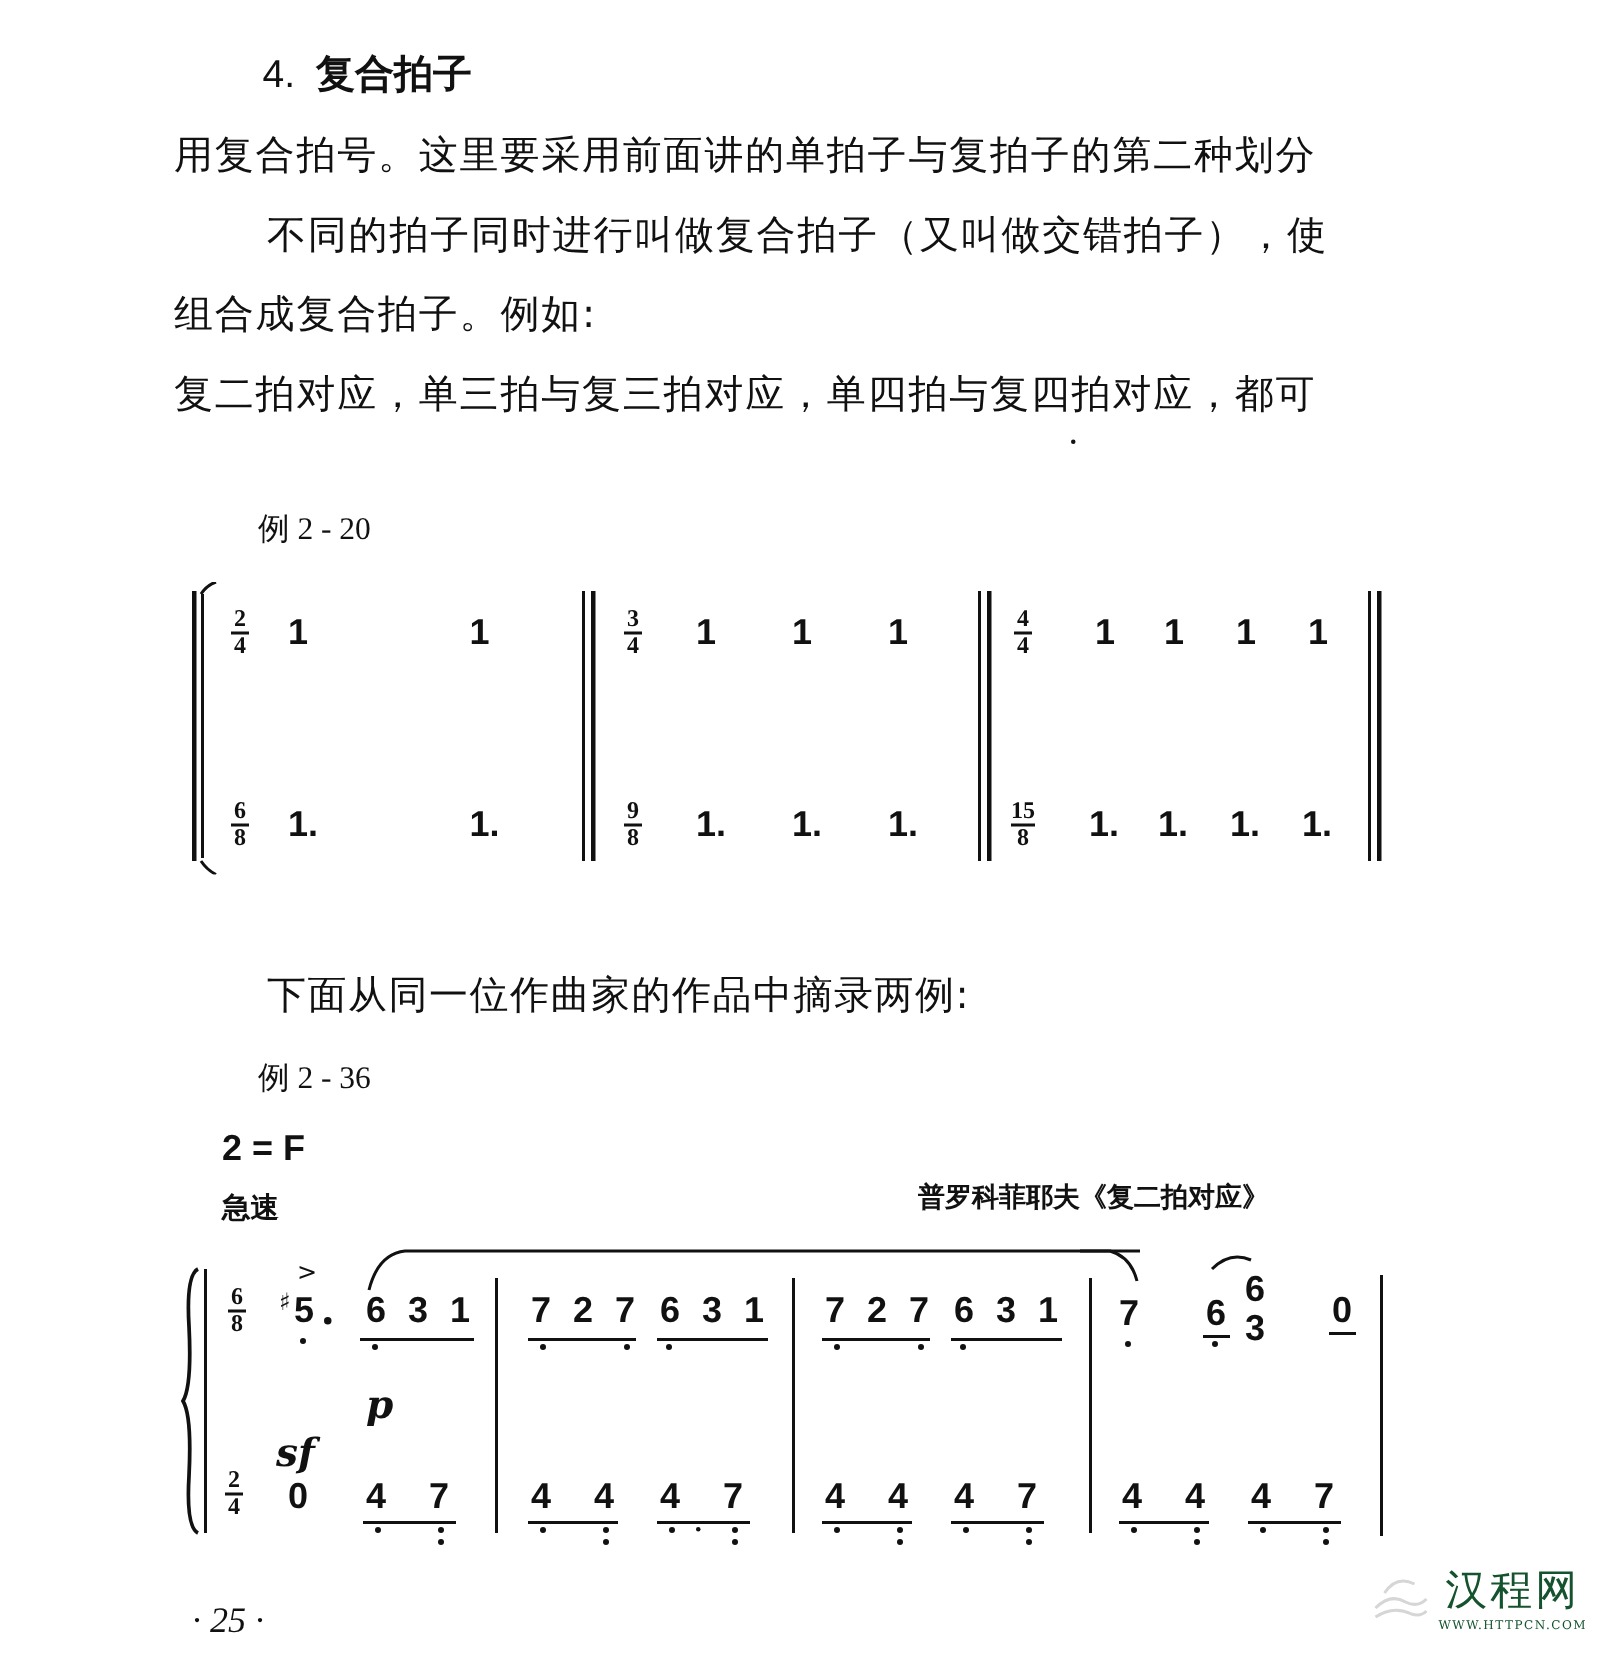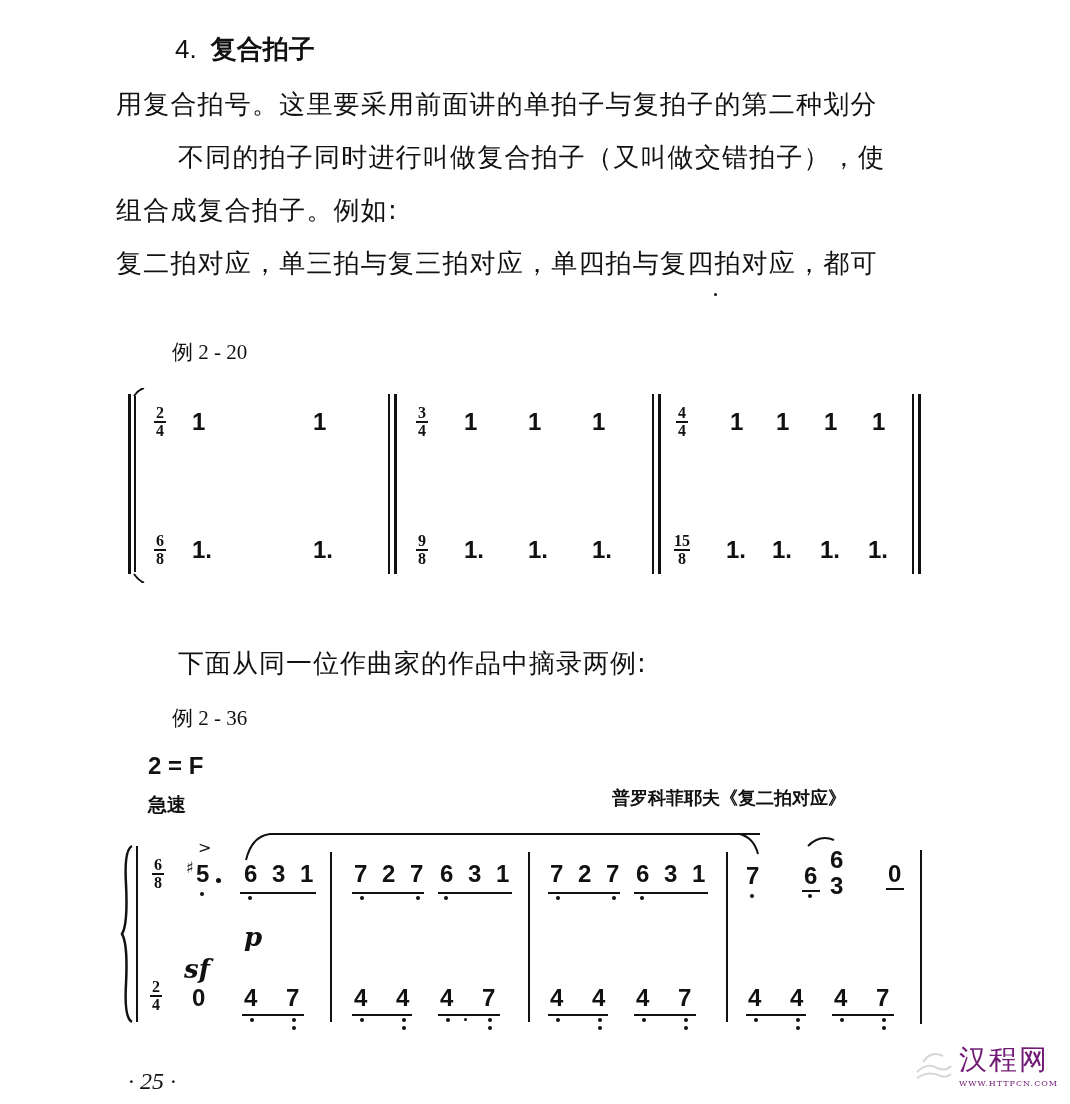--- a/index.html
+++ b/index.html
@@ -20,7 +20,7 @@
     .uline { height: 2px; background: #111; }
     .dot { width: 5px; height: 5px; border-radius: 50%; background: #111; }
     .dyn { font-family: "DejaVu Serif", serif; font-style: italic; font-weight: bold; font-size: 26px; }
-    .watermark { right: 12px; bottom: 16px; color: #701a75; text-align: left; font-family: "DejaVu Sans", sans-serif; }
+    .watermark { right: 12px; bottom: 16px; color: #14532d; text-align: center; font-family: "DejaVu Sans", sans-serif; }
     .watermark .wm-main { font-size: 28px; letter-spacing: 2px; }
     .watermark .wm-url { font-size: 8px; letter-spacing: 1px; font-family: "DejaVu Serif", serif; }
     .page-num { left: 128px; top: 1068px; font-family: "Liberation Serif", serif; font-style: italic; font-size: 24px; }

